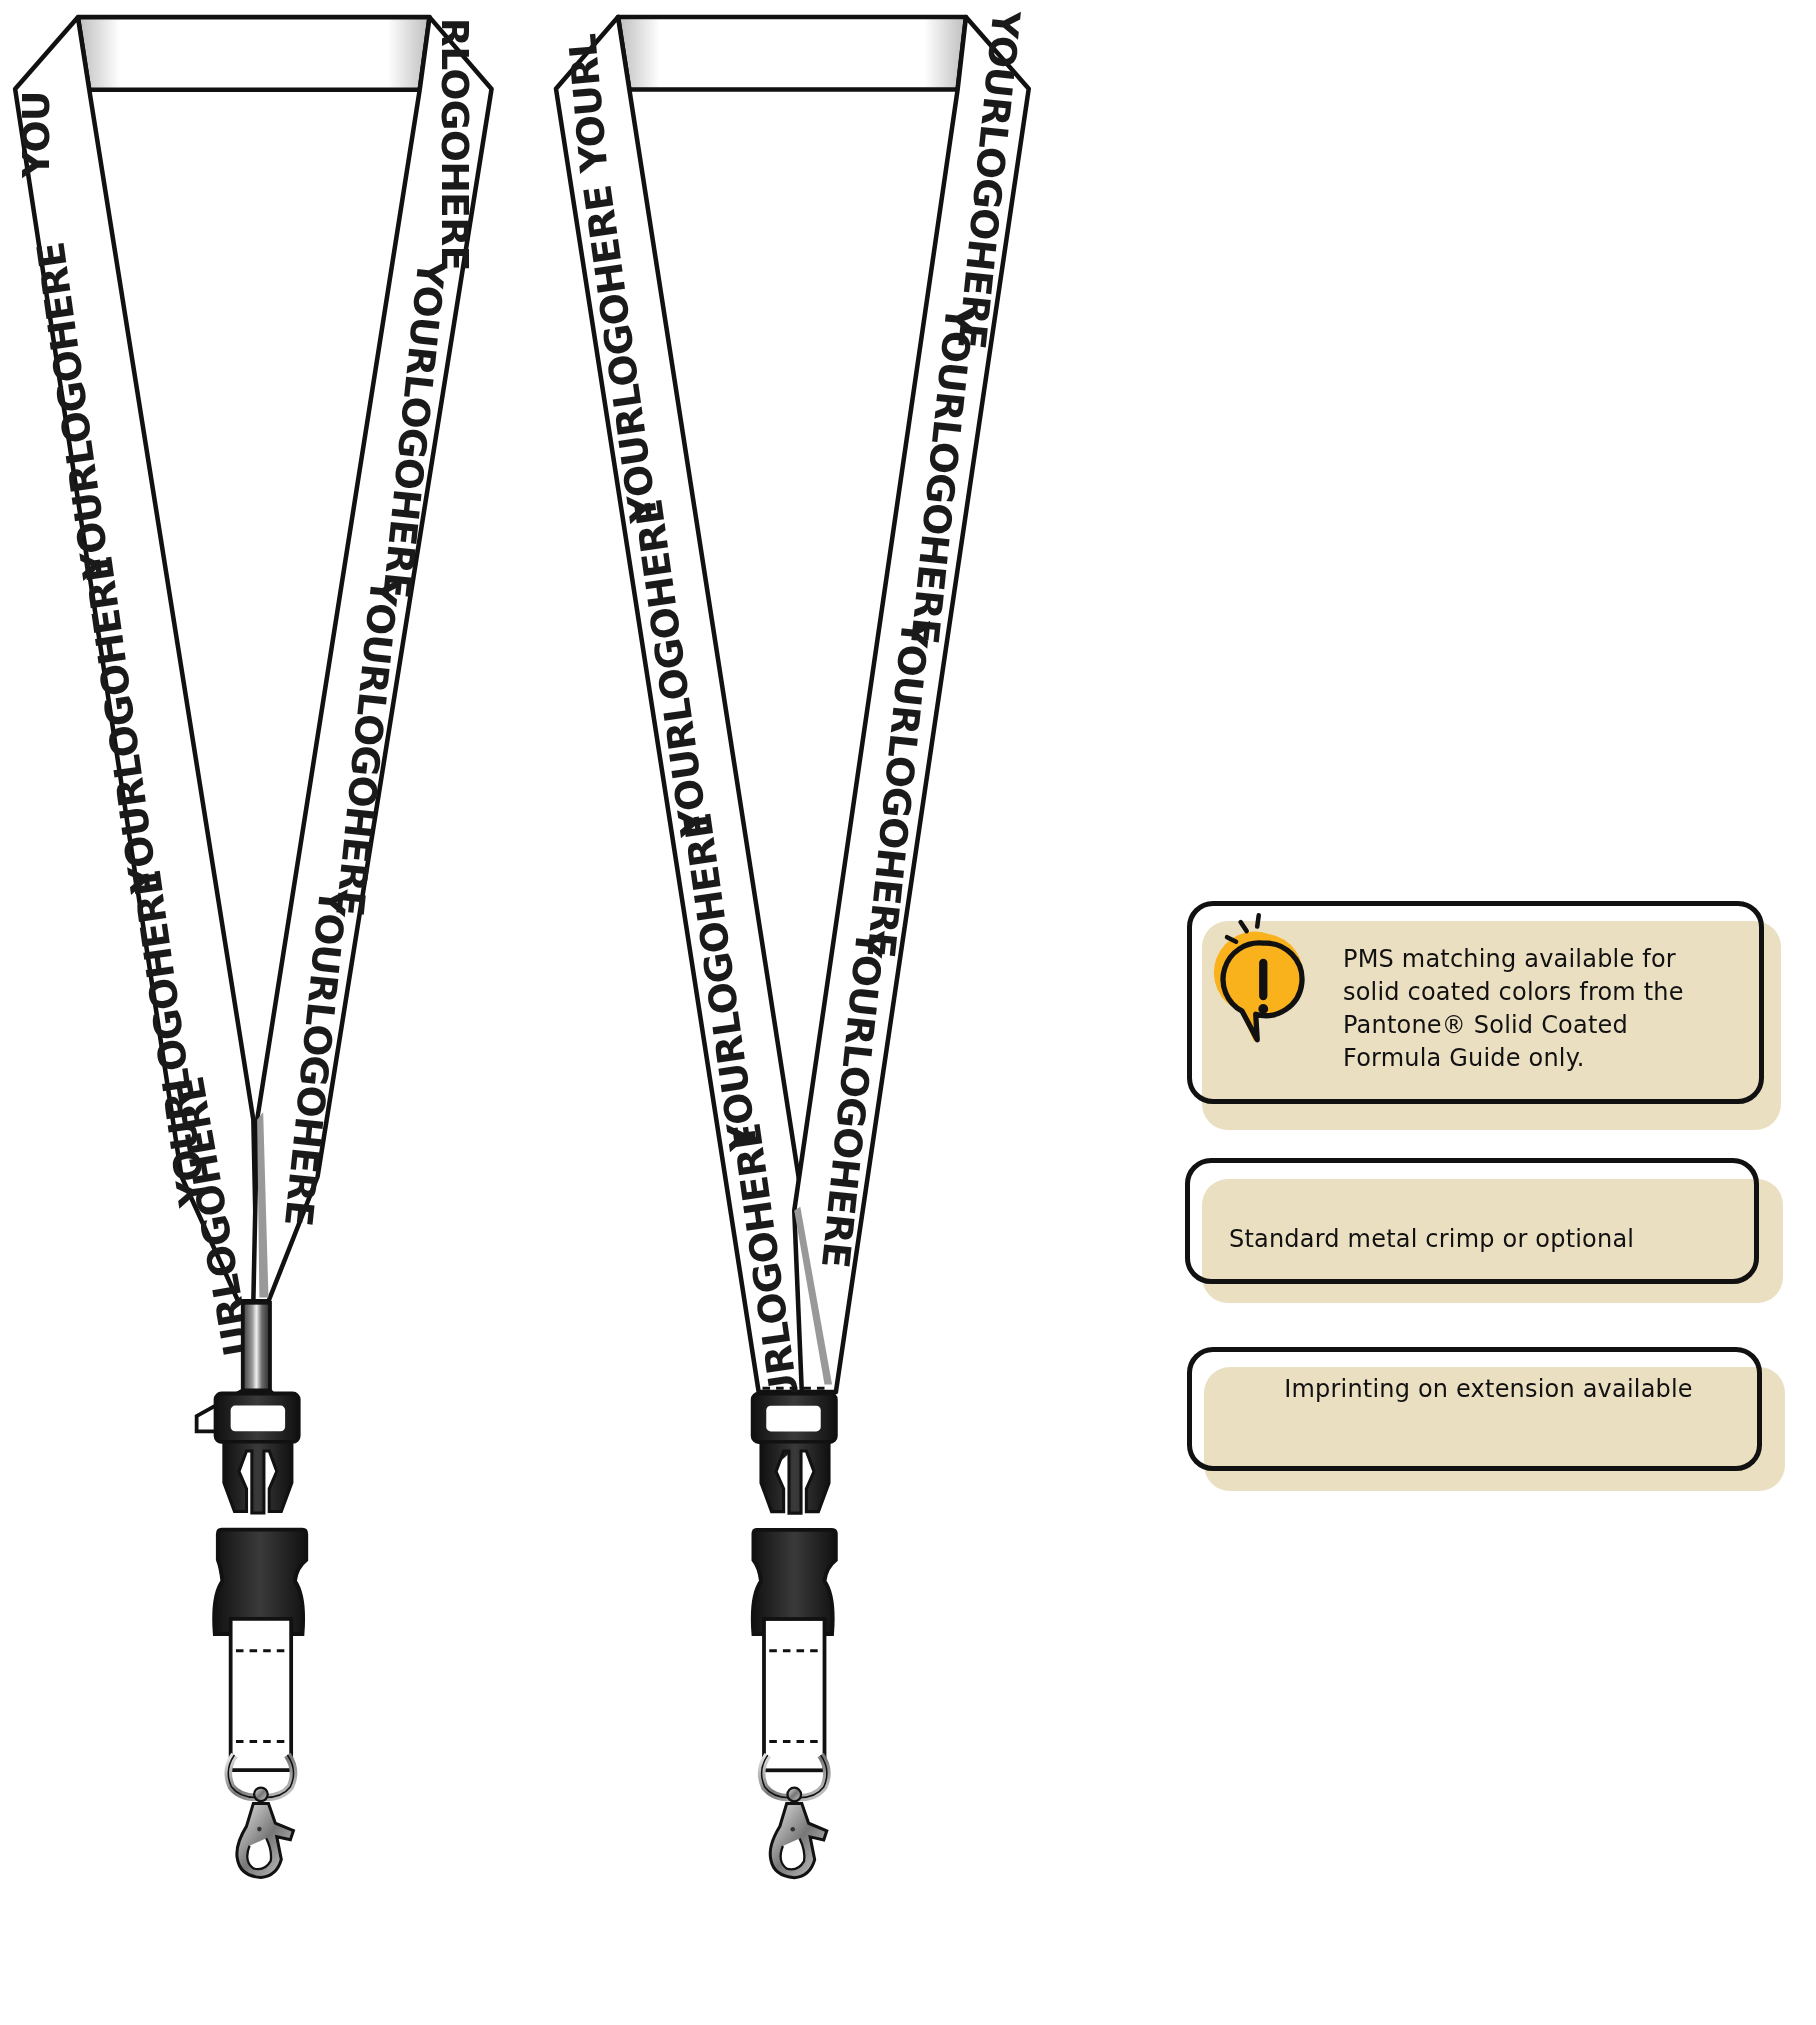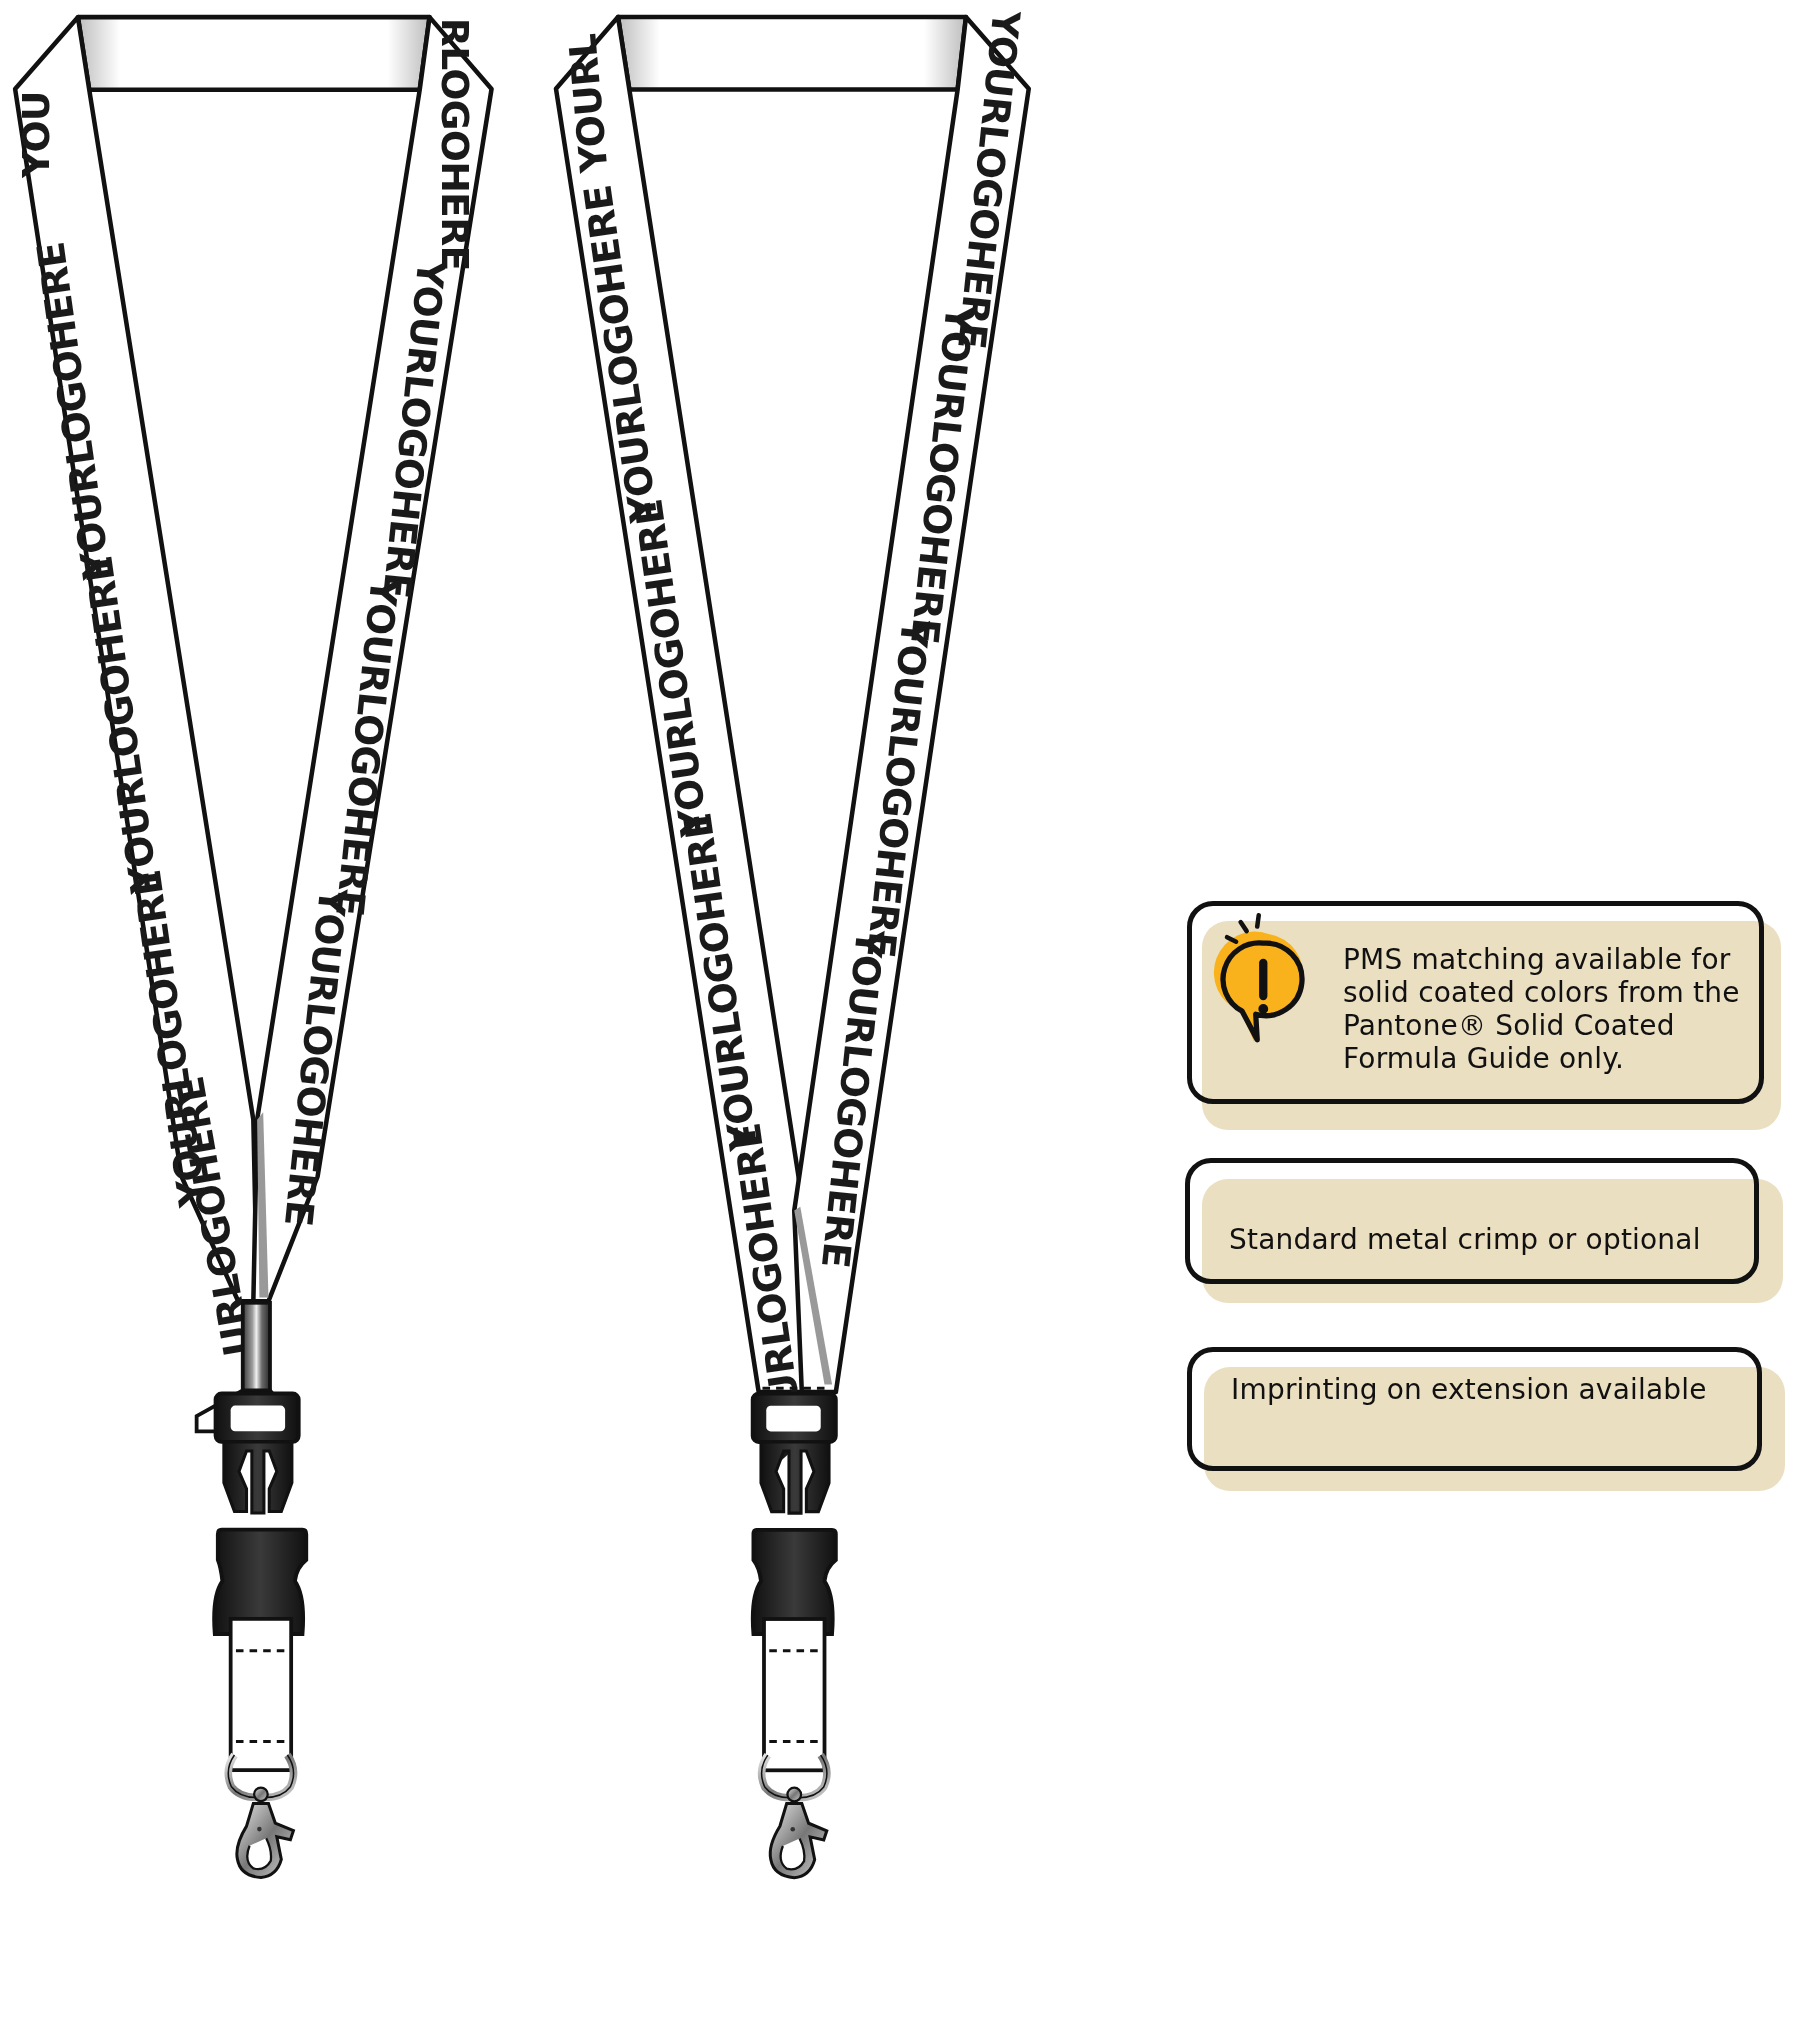--- a/index.html
+++ b/index.html
@@ -8,7 +8,7 @@
   .note { position:absolute; }
   .note .shadow { position:absolute; background:#ebdfc2; border-radius:26px; }
   .note .frame { position:absolute; border:5.3px solid #111; border-radius:26px; box-sizing:border-box; background:transparent; }
-  .note .text { position:absolute; color:#111; font-size:28px; line-height:33px; letter-spacing:0.2px; }
+  .note .text { position:absolute; color:#111; font-size:24px; line-height:33px; letter-spacing:0.2px; }
   .logo-text { font-family:"DejaVu Sans", sans-serif; font-weight:bold; font-size:50px; fill:#1a1a1a; letter-spacing:-1px; }
 </style>
 </head>

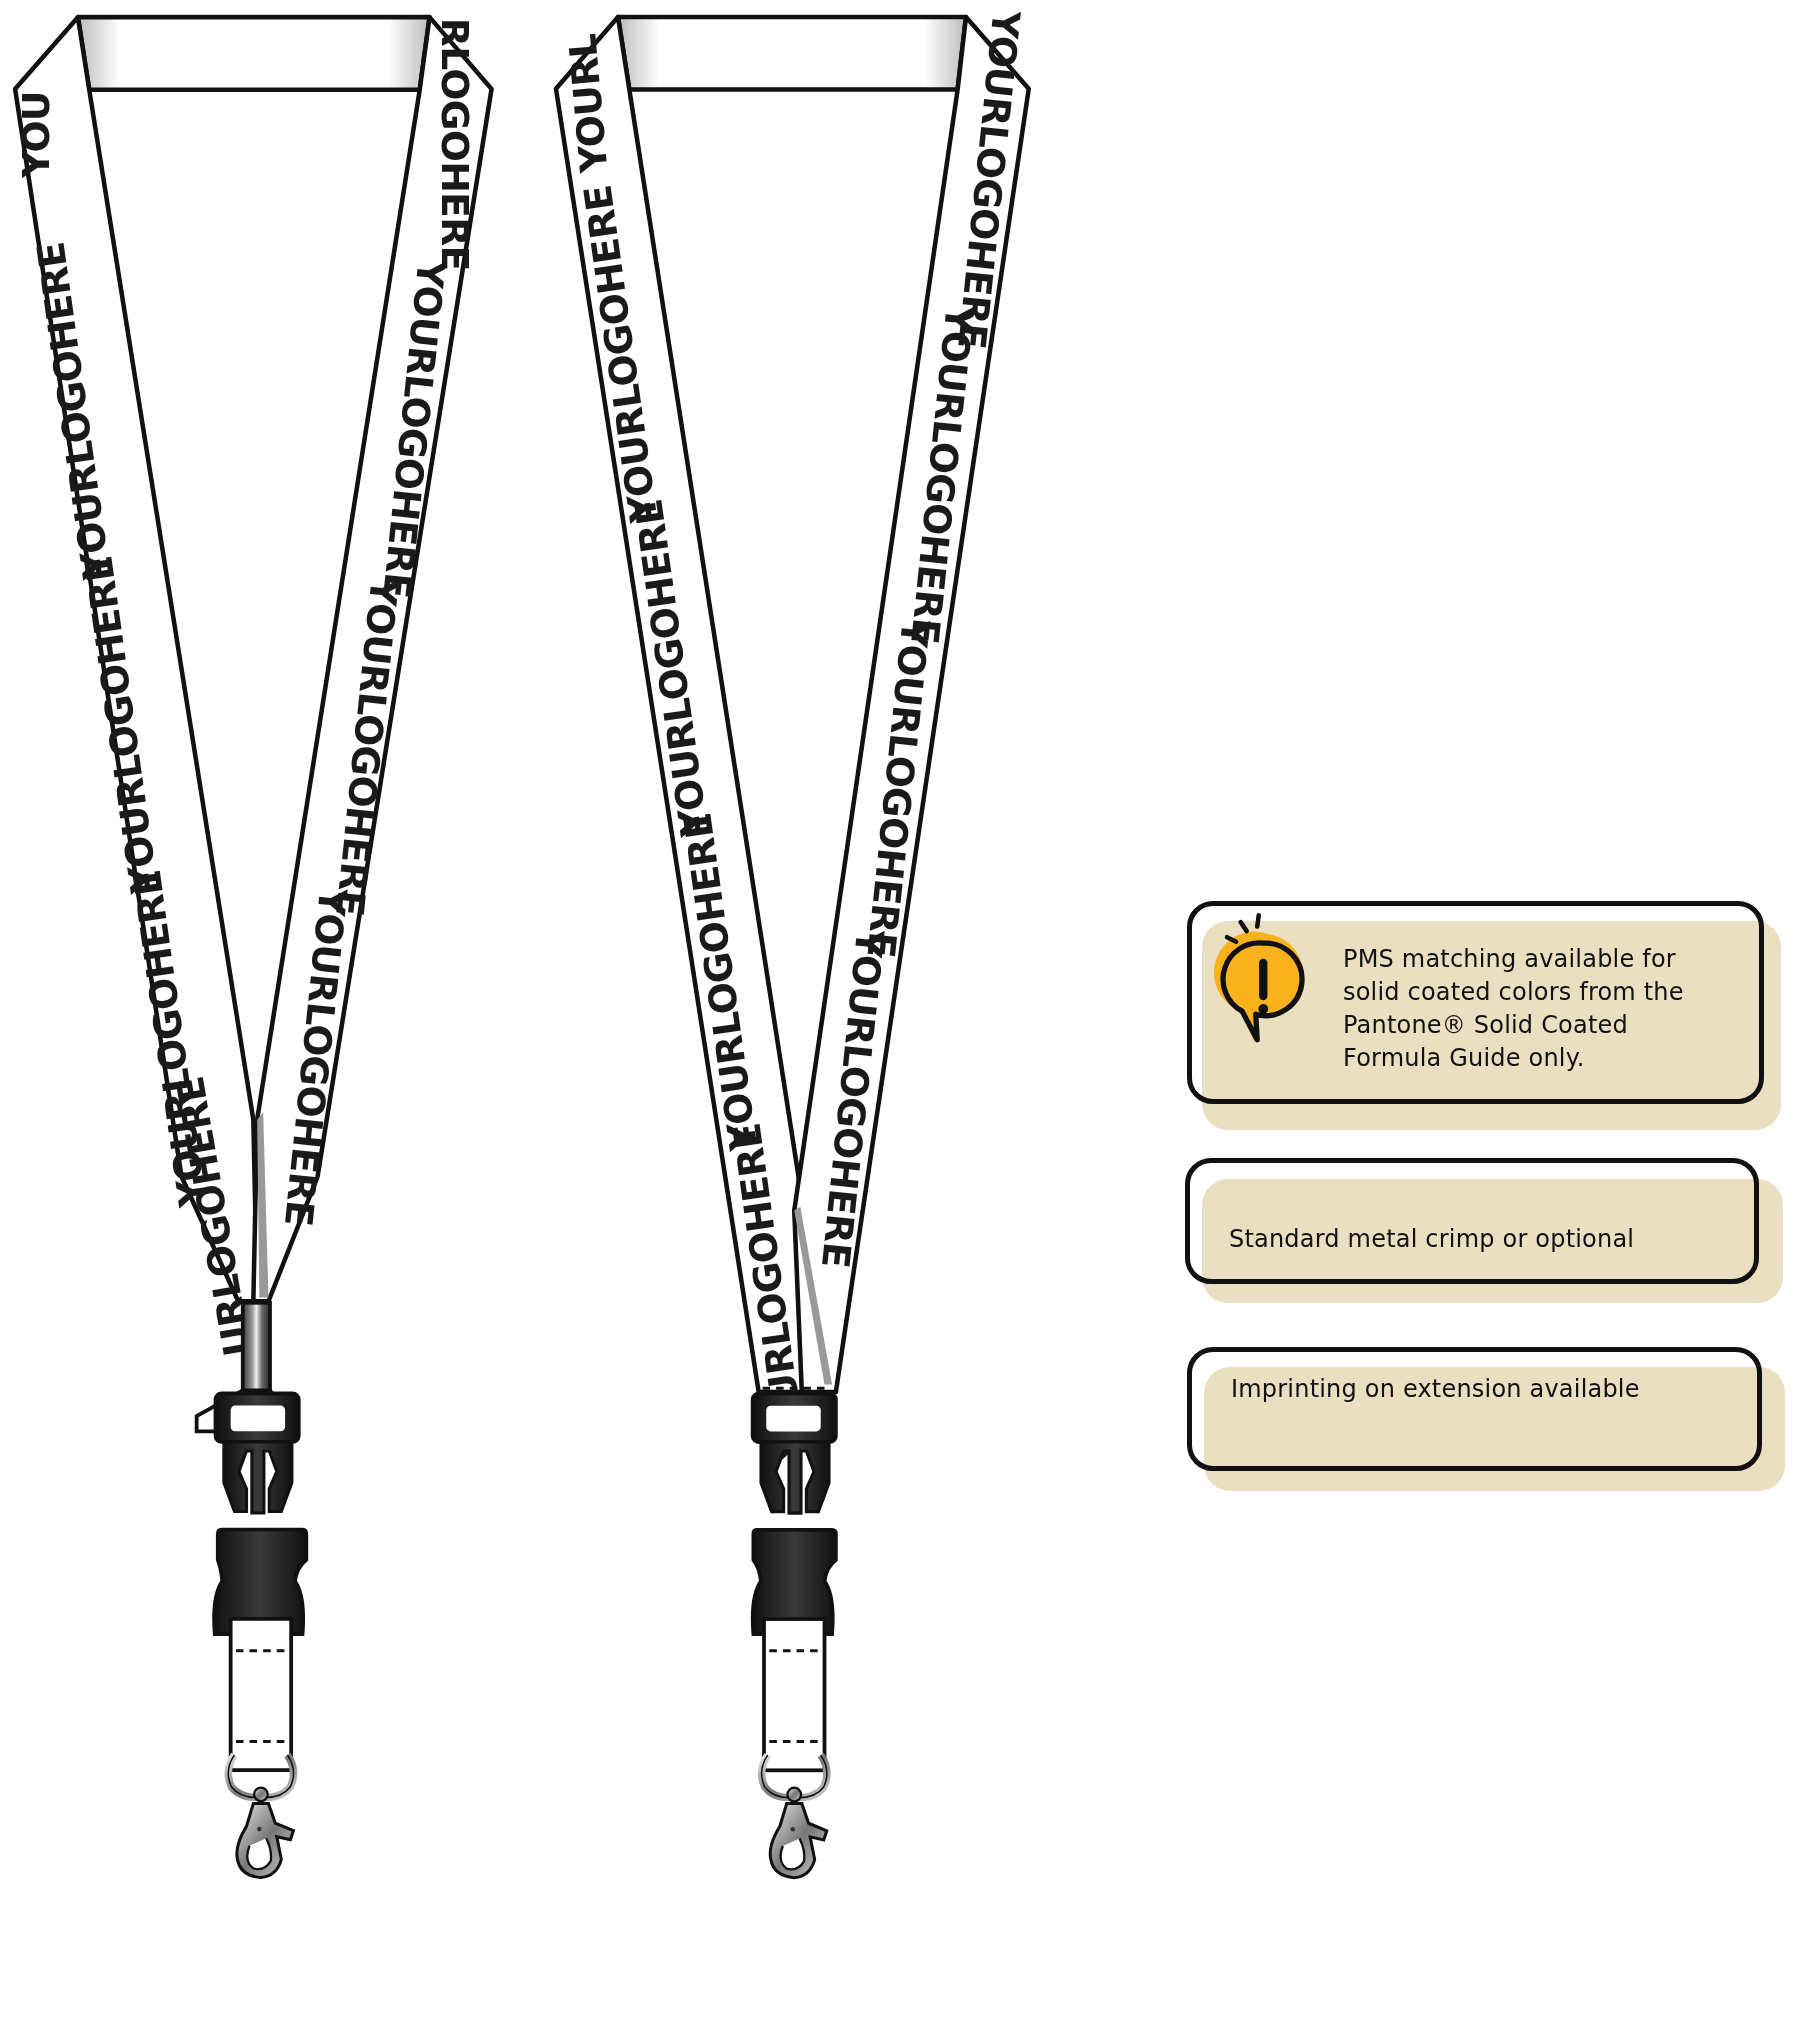--- a/index.html
+++ b/index.html
@@ -222,7 +222,7 @@
 <div class="note" style="left:1187px; top:1347px; width:598px; height:151px;">
   <div class="shadow" style="left:16.6px; top:19.7px; width:581px; height:124px;"></div>
   <div class="frame" style="left:0; top:0; width:575px; height:124px;"></div>
-  <div class="text" style="left:44px; top:26px; width:515px;">
+  <div class="text" style="left:44px; top:26px; width:515px;text-align:center;">
     <div>Imprinting on extension available</div>
   </div>
 </div>

